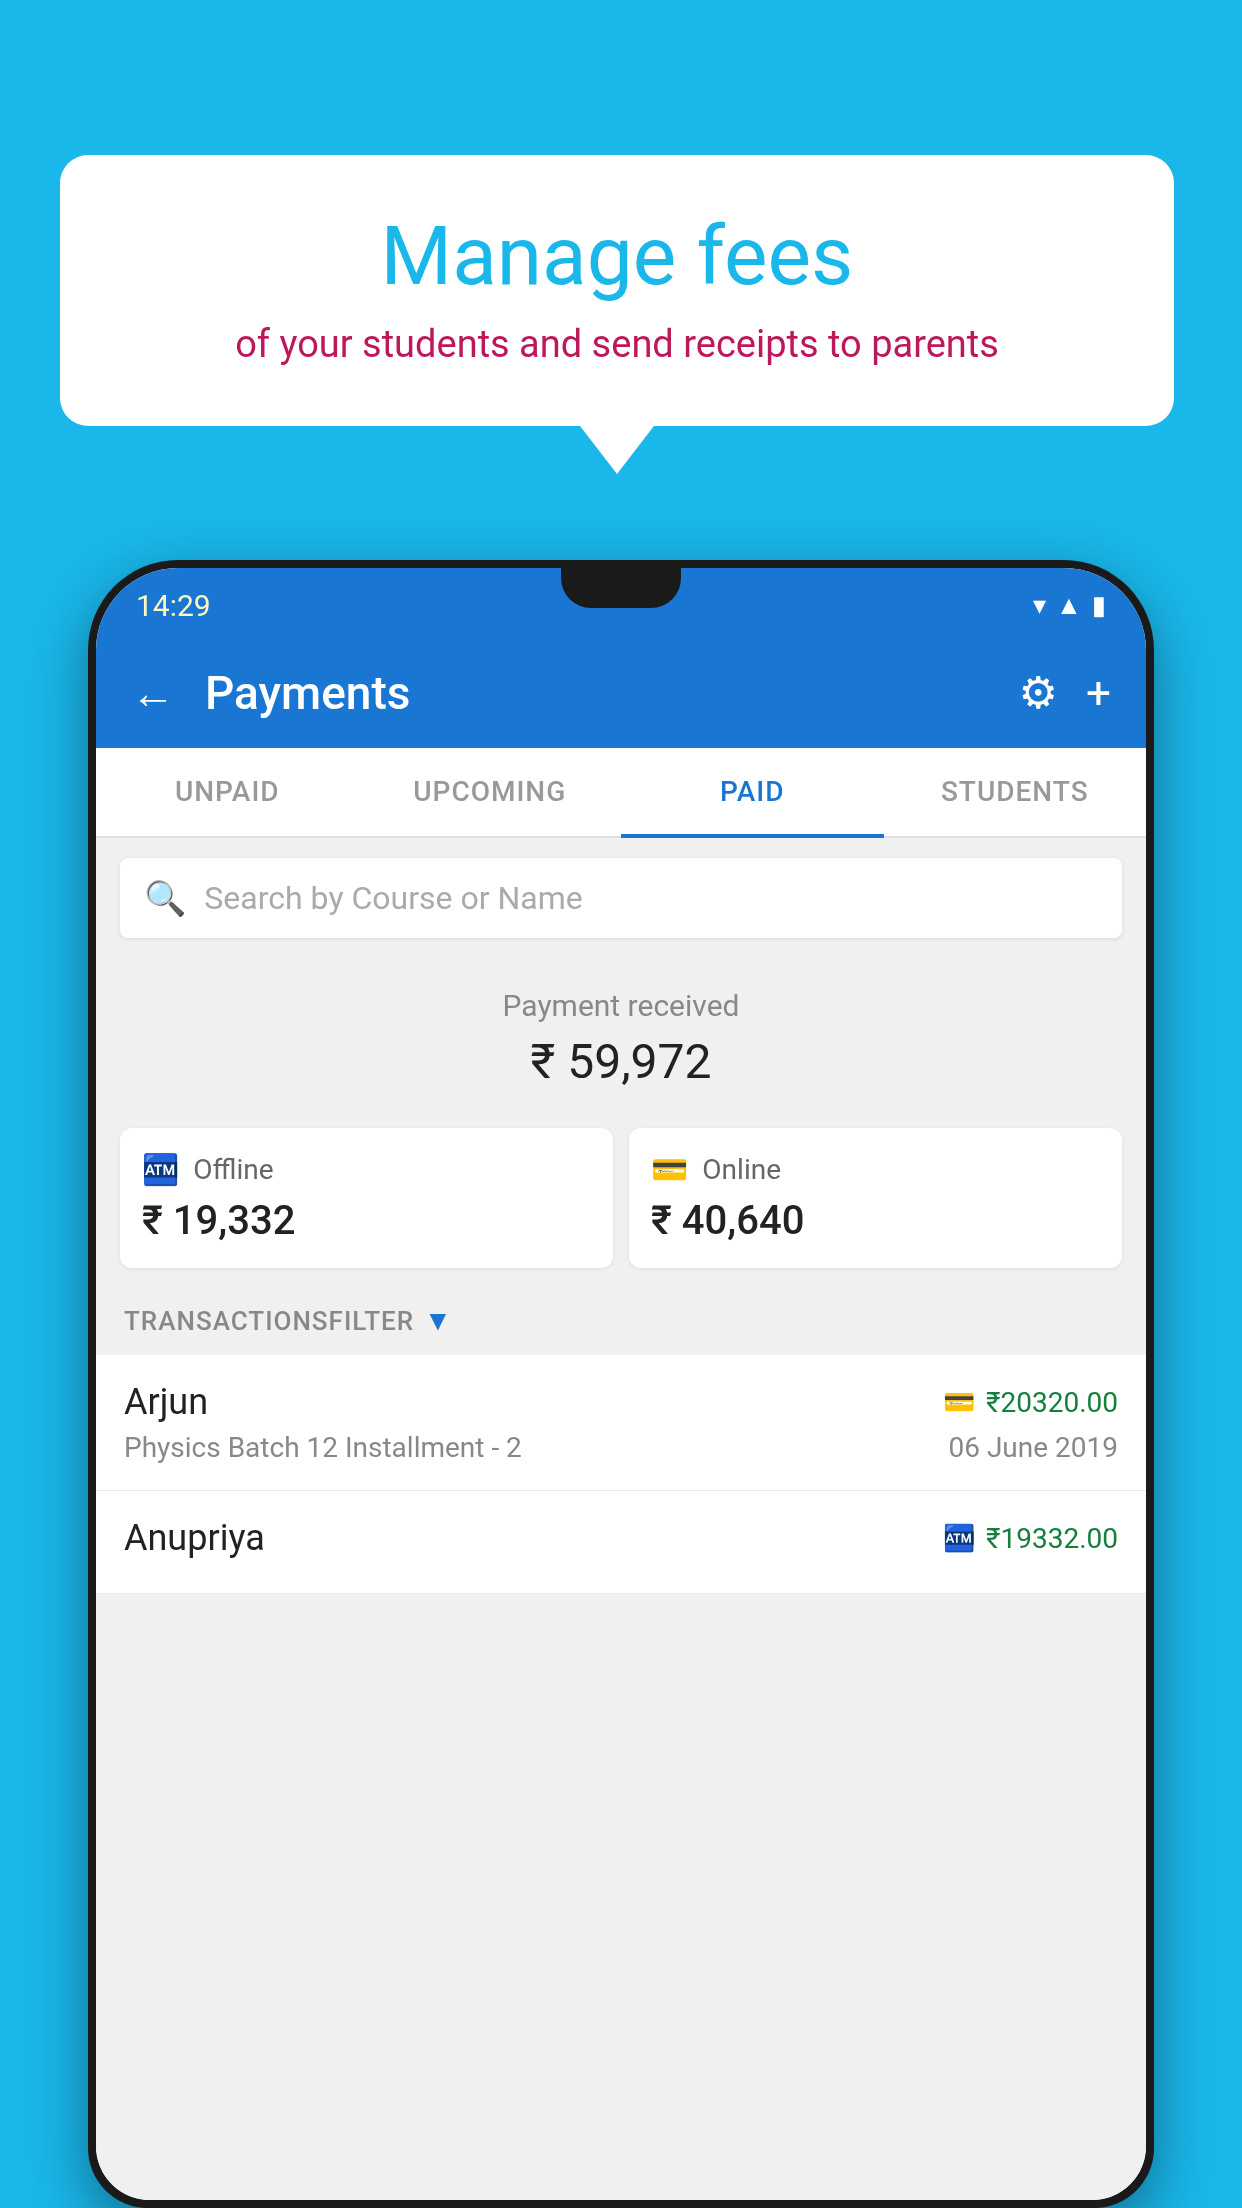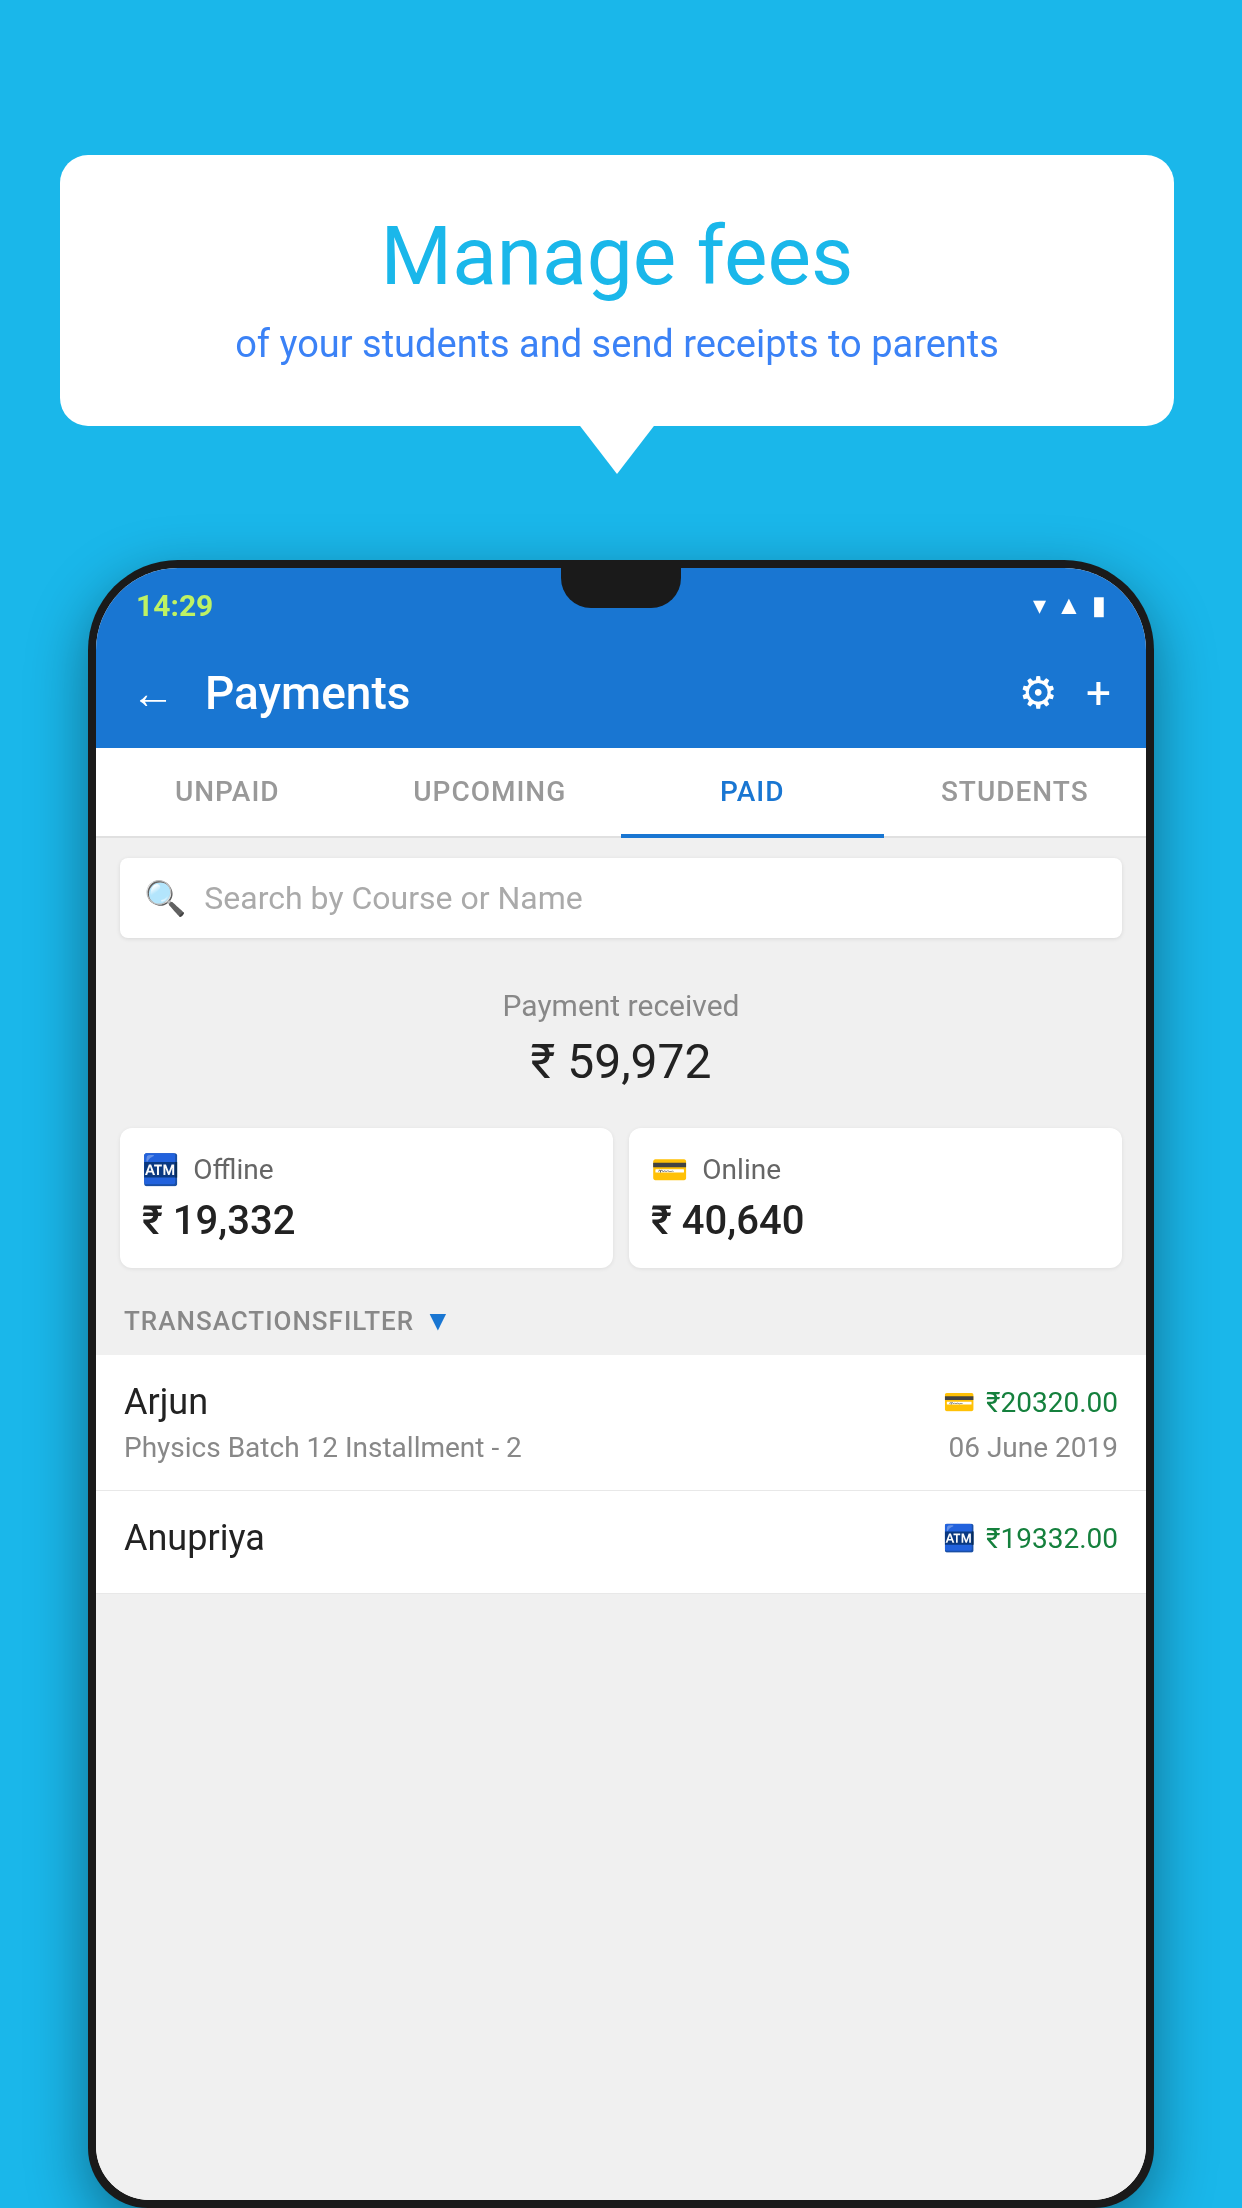--- a/index.html
+++ b/index.html
@@ -44,7 +44,7 @@
     }
     .speech-bubble-subtitle {
       font-size: 38px;
-      color: #3b82f6;
+      color: #be185d;
       font-weight: 400;
     }
 

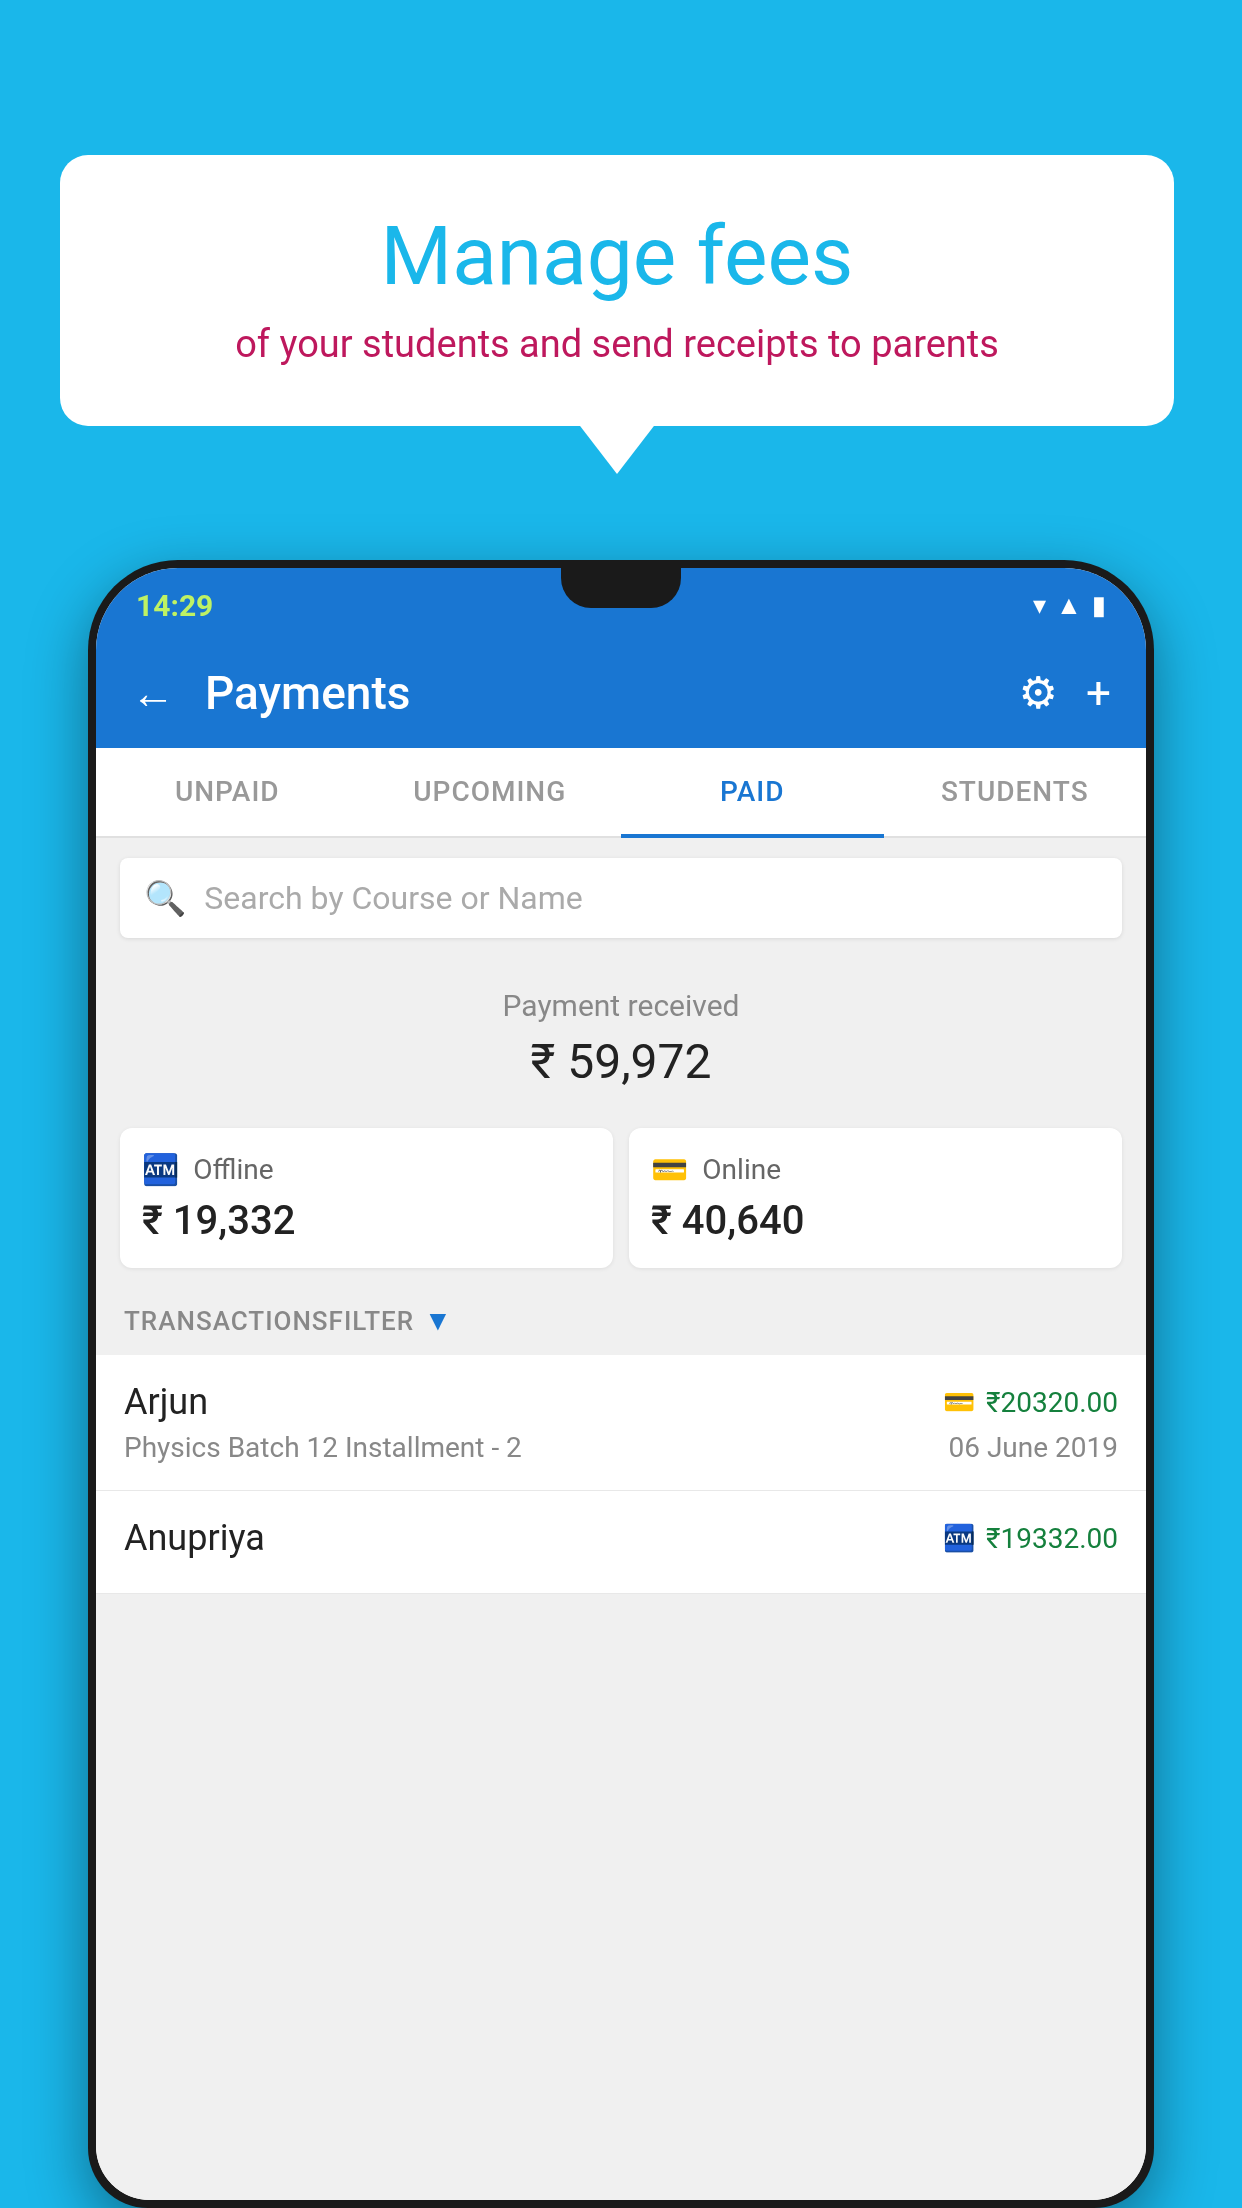--- a/index.html
+++ b/index.html
@@ -93,9 +93,9 @@
       padding-top: 0;
     }
     .status-time {
-      color: #bef264;
+      color: #fef9c3;
       font-size: 30px;
-      font-weight: 700;
+      font-weight: 400;
       padding-top: 4px;
     }
     .status-icons {

